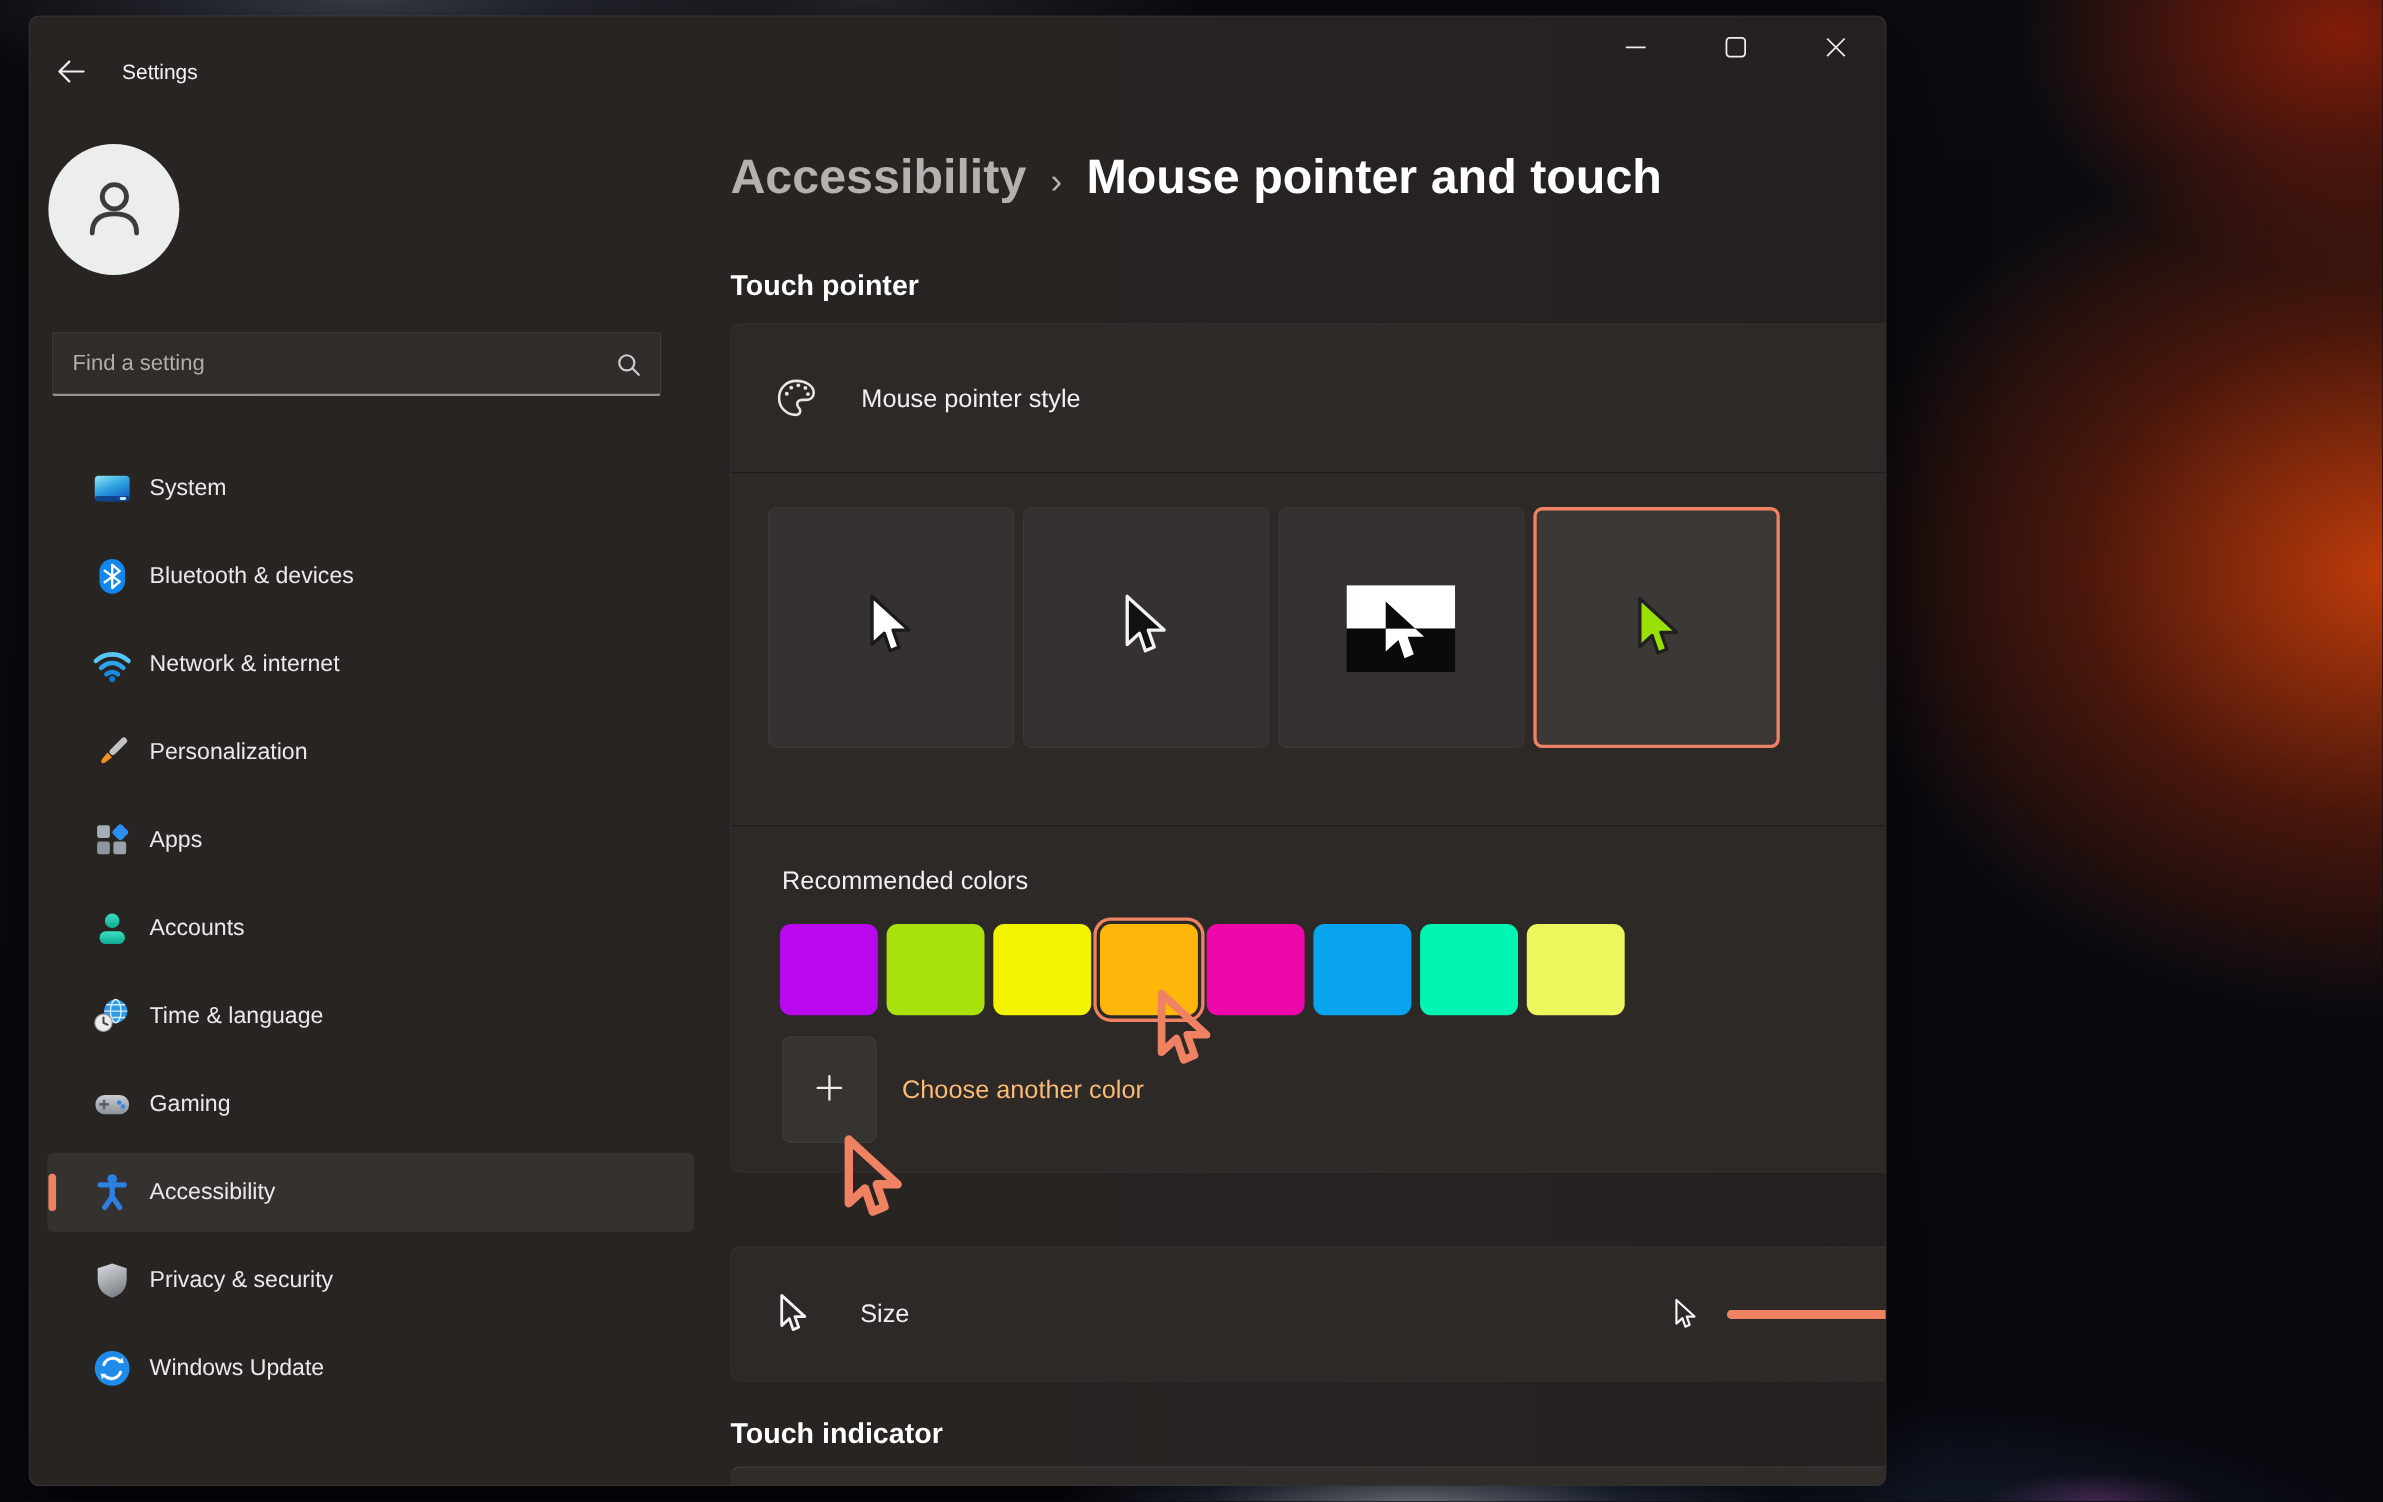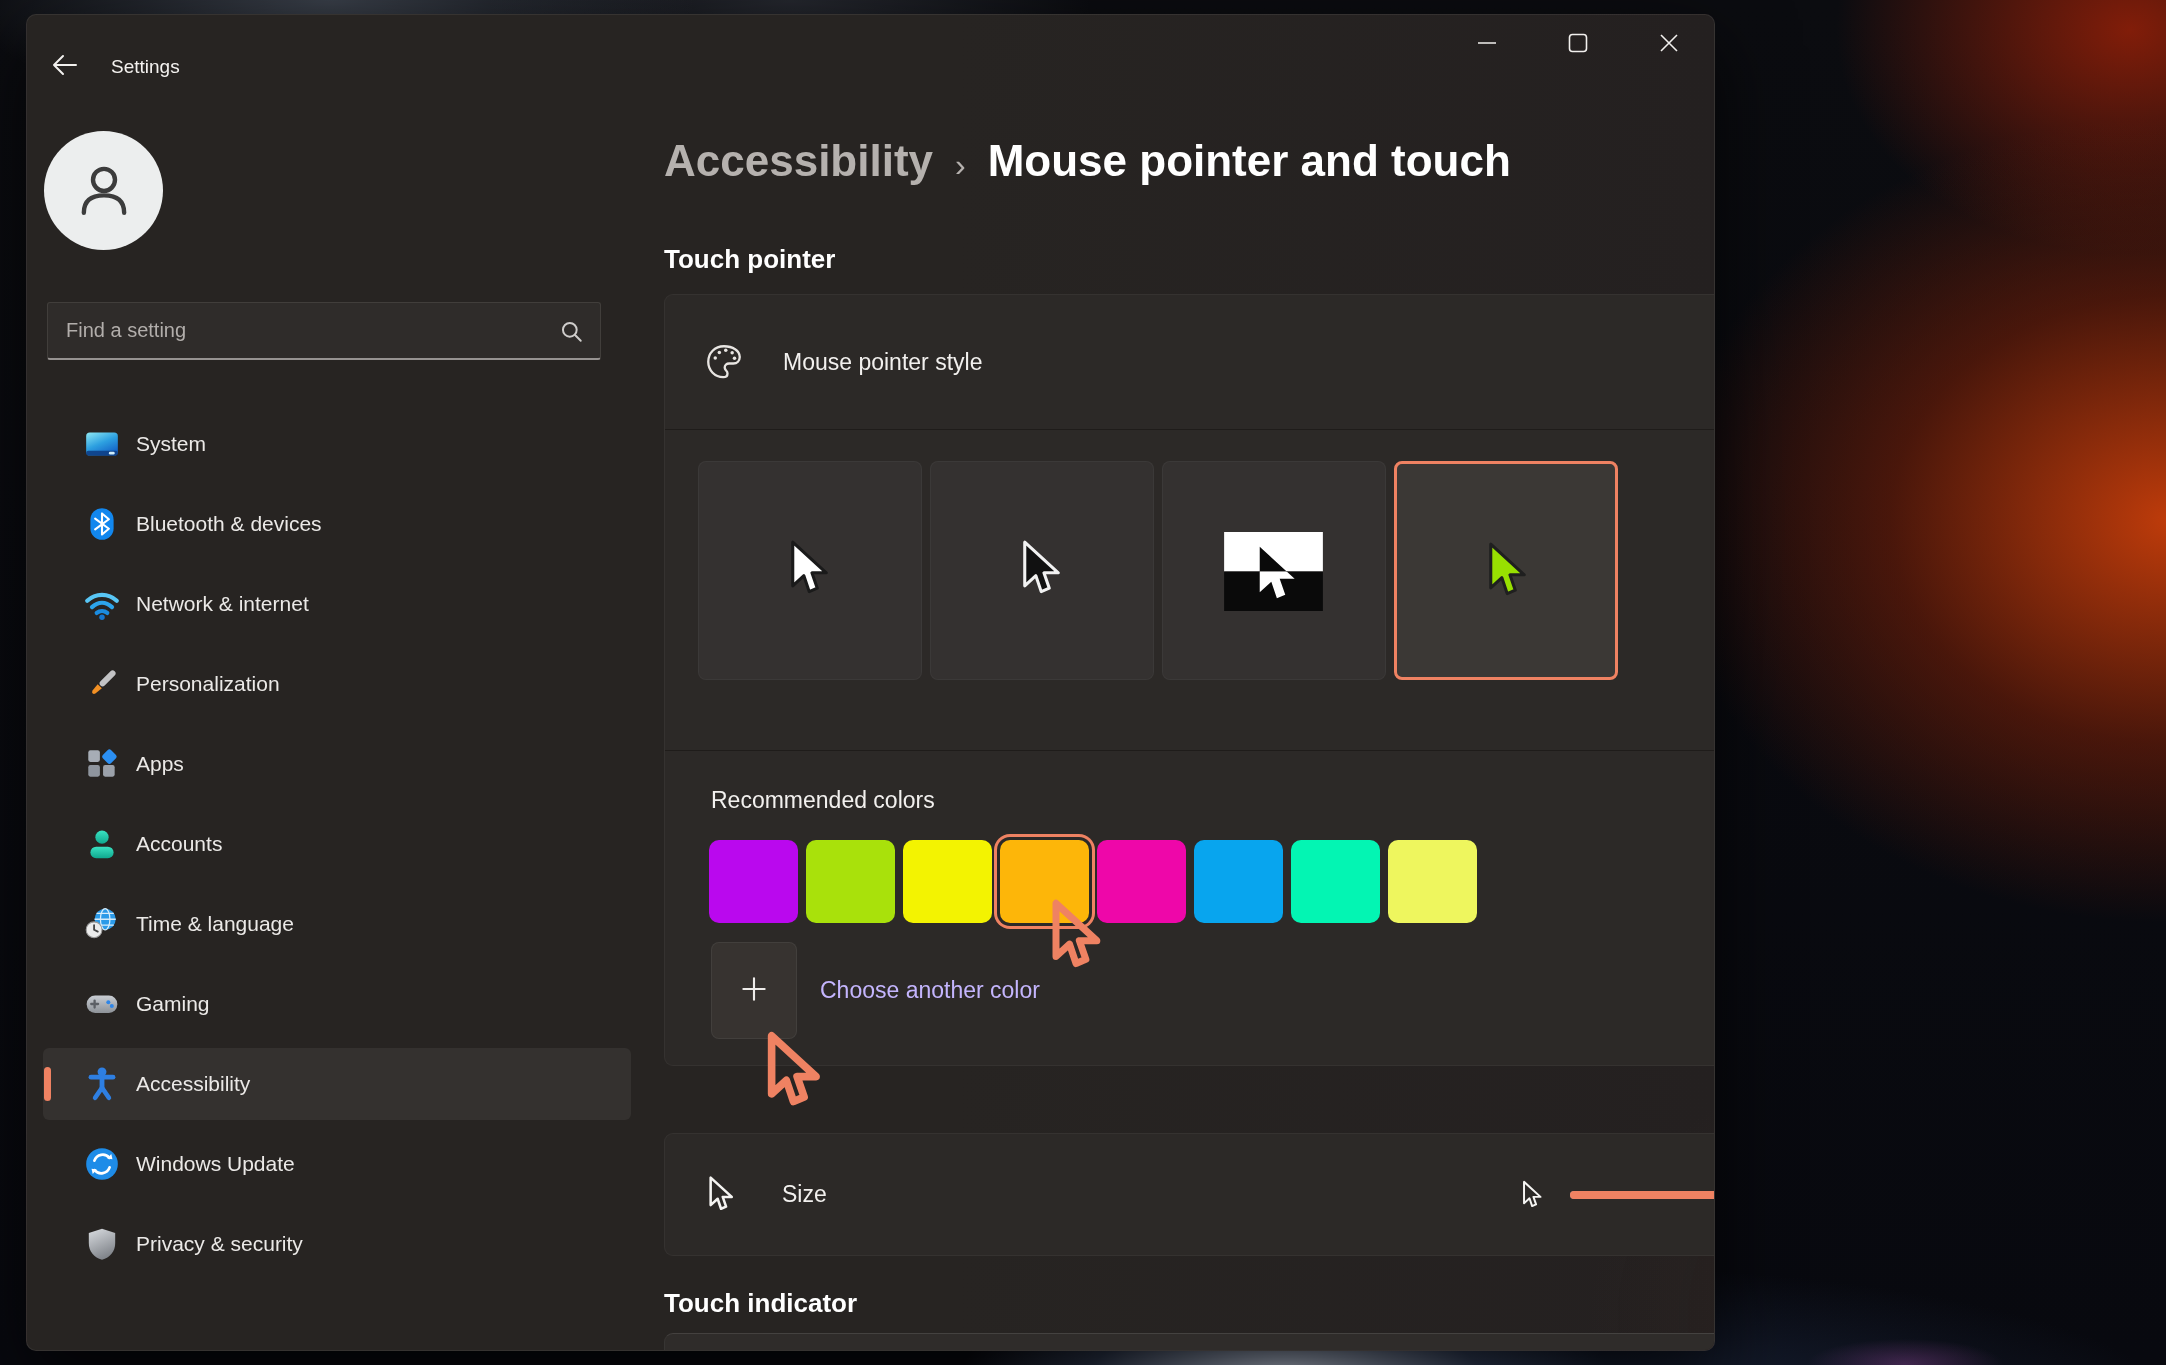--- a/index.html
+++ b/index.html
@@ -91,7 +91,7 @@
     background:#373330; border:1px solid rgba(255,255,255,.06); display:flex; align-items:center;
     justify-content:center; cursor:pointer; }
   .choose-label { position:absolute; left:155px; top:647px; height:97px; line-height:97px;
-    font-size:23px; color:#c4b5fd; }
+    font-size:23px; color:#fdba74; }
 
   .size-lead-icon { position:absolute; left:42px; top:40px; }
   .size-label { position:absolute; left:117px; top:0; line-height:121px; font-size:23px; color:#f2f0ee; }

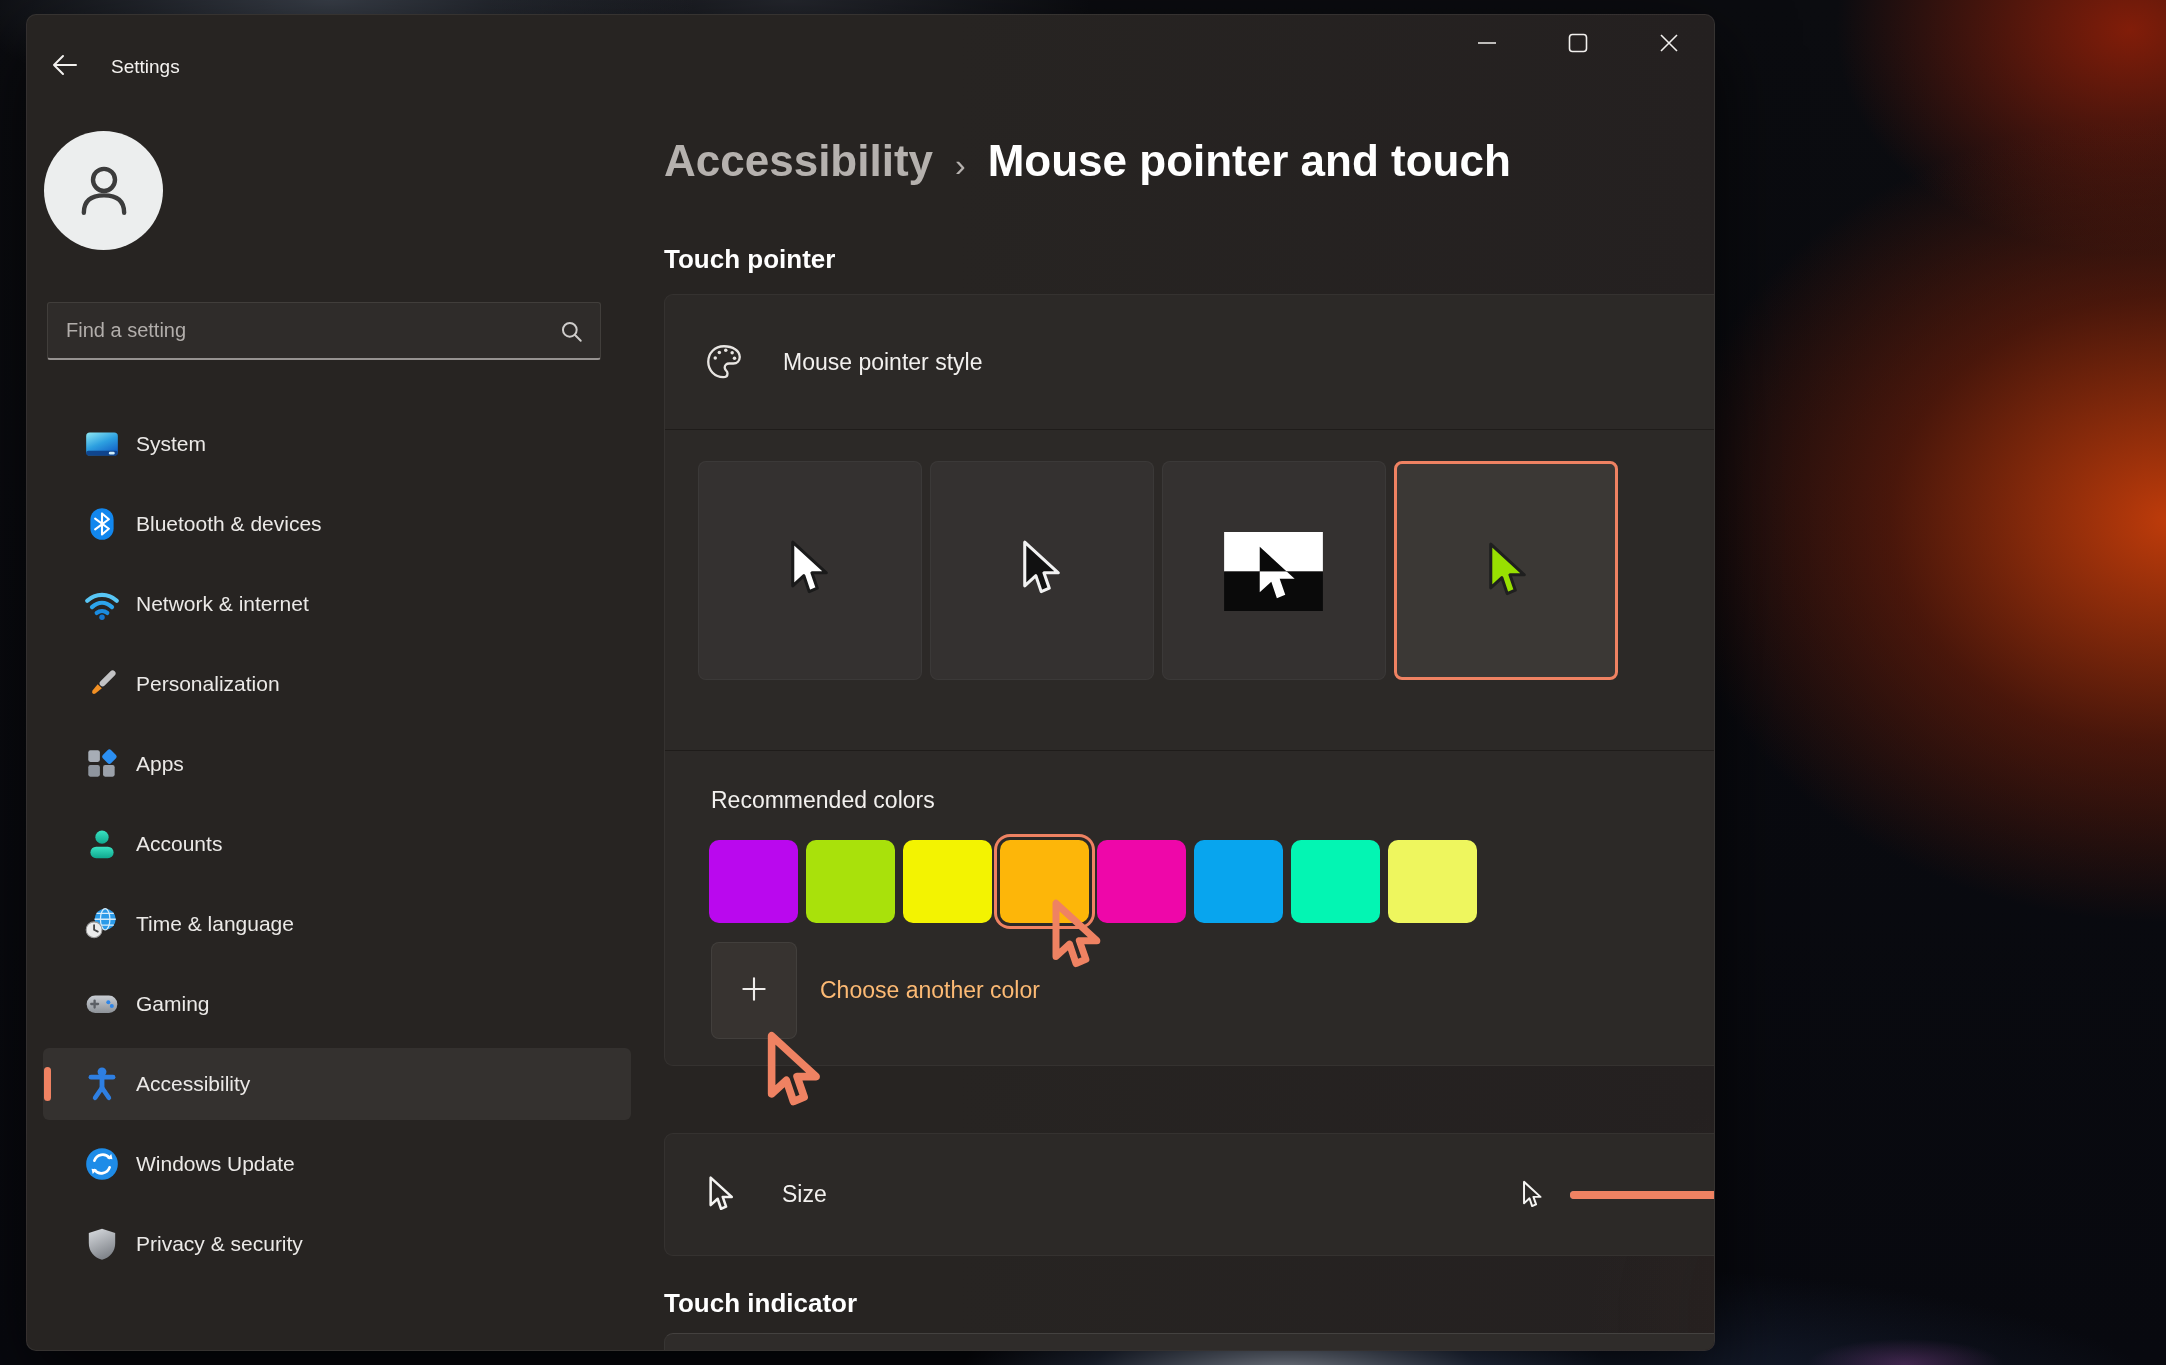--- a/index.html
+++ b/index.html
@@ -304,6 +304,15 @@
     <div class="nav-item">
       <span class="nav-ico">
         <svg width="38" height="38" viewBox="0 0 36 36">
+            <path d="M18 3.5 L30.5 7.5 V17 C30.5 25.5 25.5 30.5 18 33 C10.5 30.5 5.5 25.5 5.5 17 V7.5 Z" fill="url(#gShield)"></path>
+          </svg>
+      </span>
+      <span class="nav-label">Privacy &amp; security</span>
+    </div>
+
+    <div class="nav-item">
+      <span class="nav-ico">
+        <svg width="38" height="38" viewBox="0 0 36 36">
             <circle cx="18" cy="18" r="15" fill="#1e8ce8"></circle>
             <path d="M10.8 14.8 A8.3 8.3 0 0 1 25 12.2" stroke="#fff" stroke-width="2.6" fill="none" stroke-linecap="round"></path>
             <path d="M25.2 21.2 A8.3 8.3 0 0 1 11 23.8" stroke="#fff" stroke-width="2.6" fill="none" stroke-linecap="round"></path>
@@ -312,15 +321,6 @@
           </svg>
       </span>
       <span class="nav-label">Windows Update</span>
-    </div>
-
-    <div class="nav-item">
-      <span class="nav-ico">
-        <svg width="38" height="38" viewBox="0 0 36 36">
-            <path d="M18 3.5 L30.5 7.5 V17 C30.5 25.5 25.5 30.5 18 33 C10.5 30.5 5.5 25.5 5.5 17 V7.5 Z" fill="url(#gShield)"></path>
-          </svg>
-      </span>
-      <span class="nav-label">Privacy &amp; security</span>
     </div>
   </nav>
 

